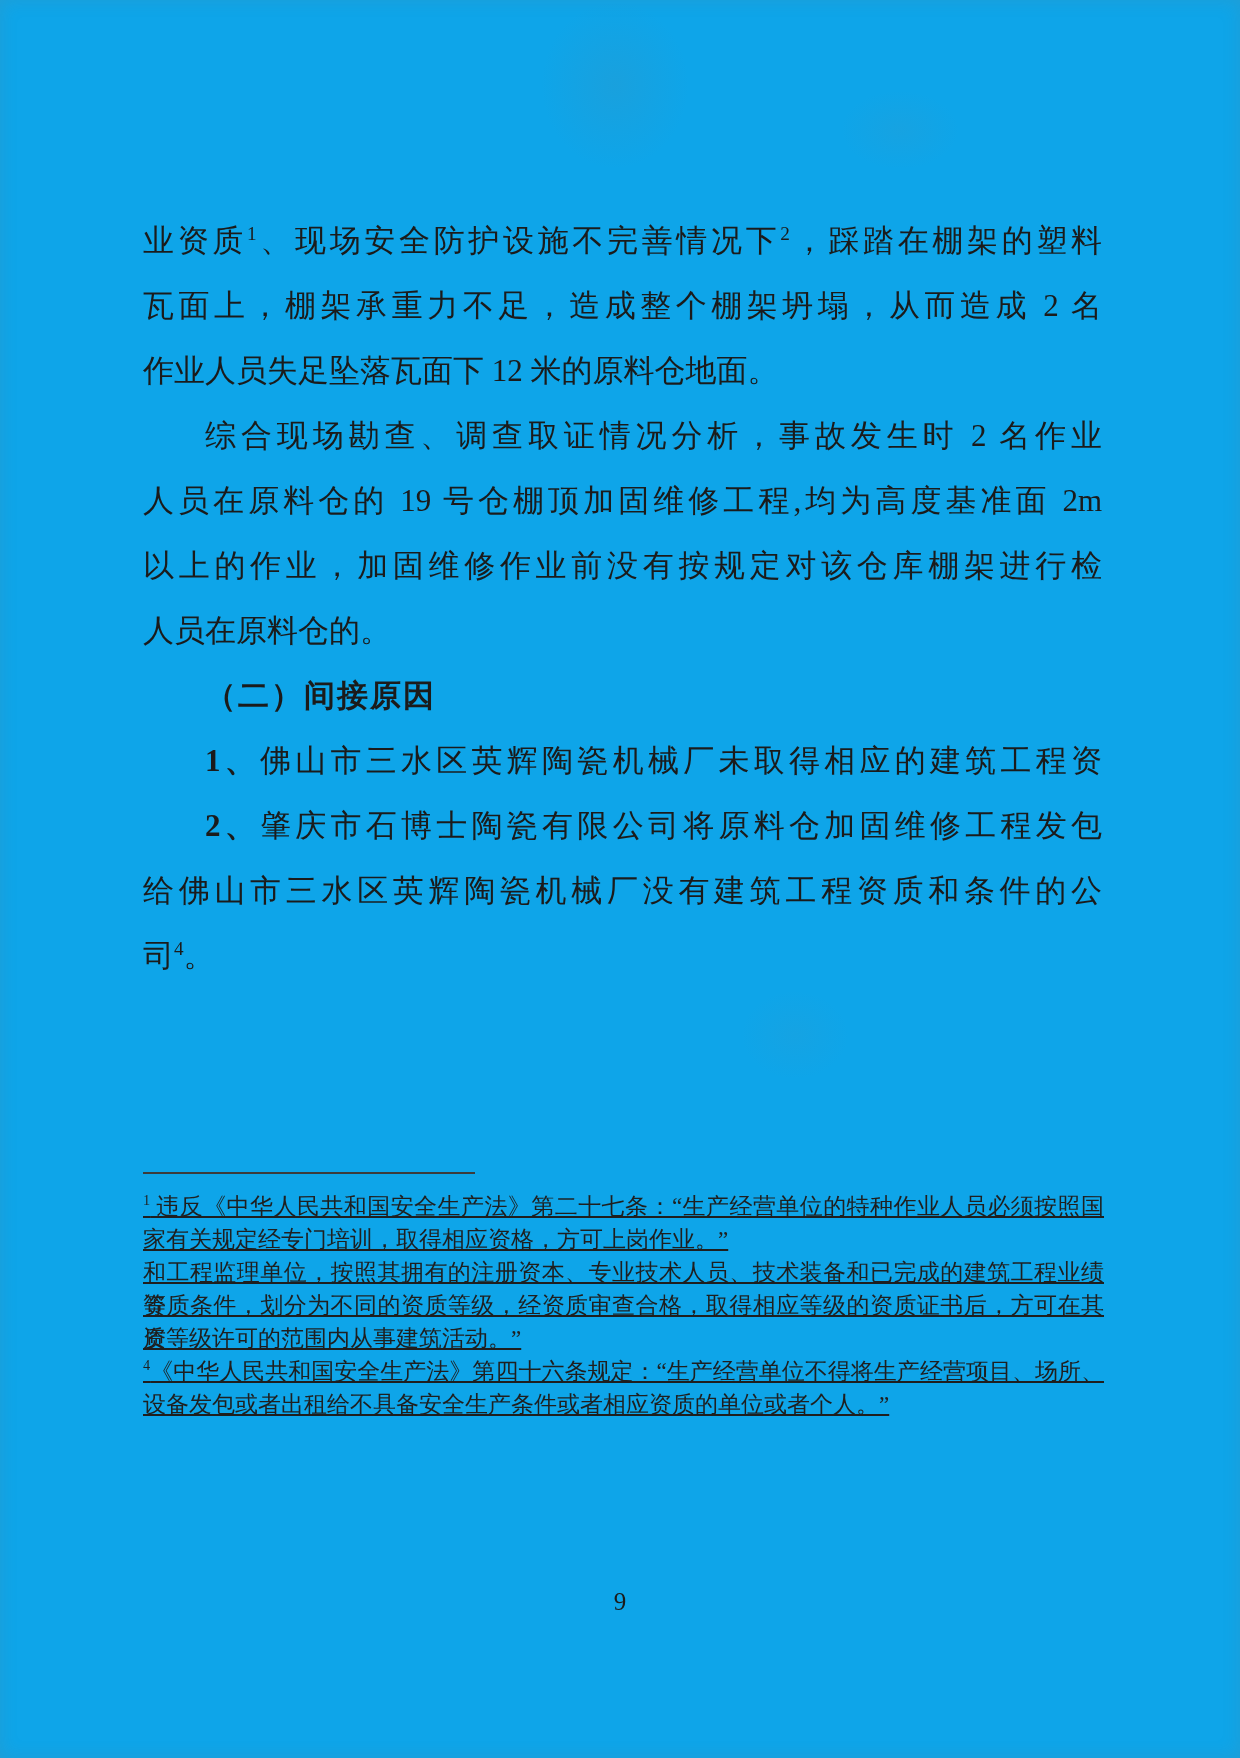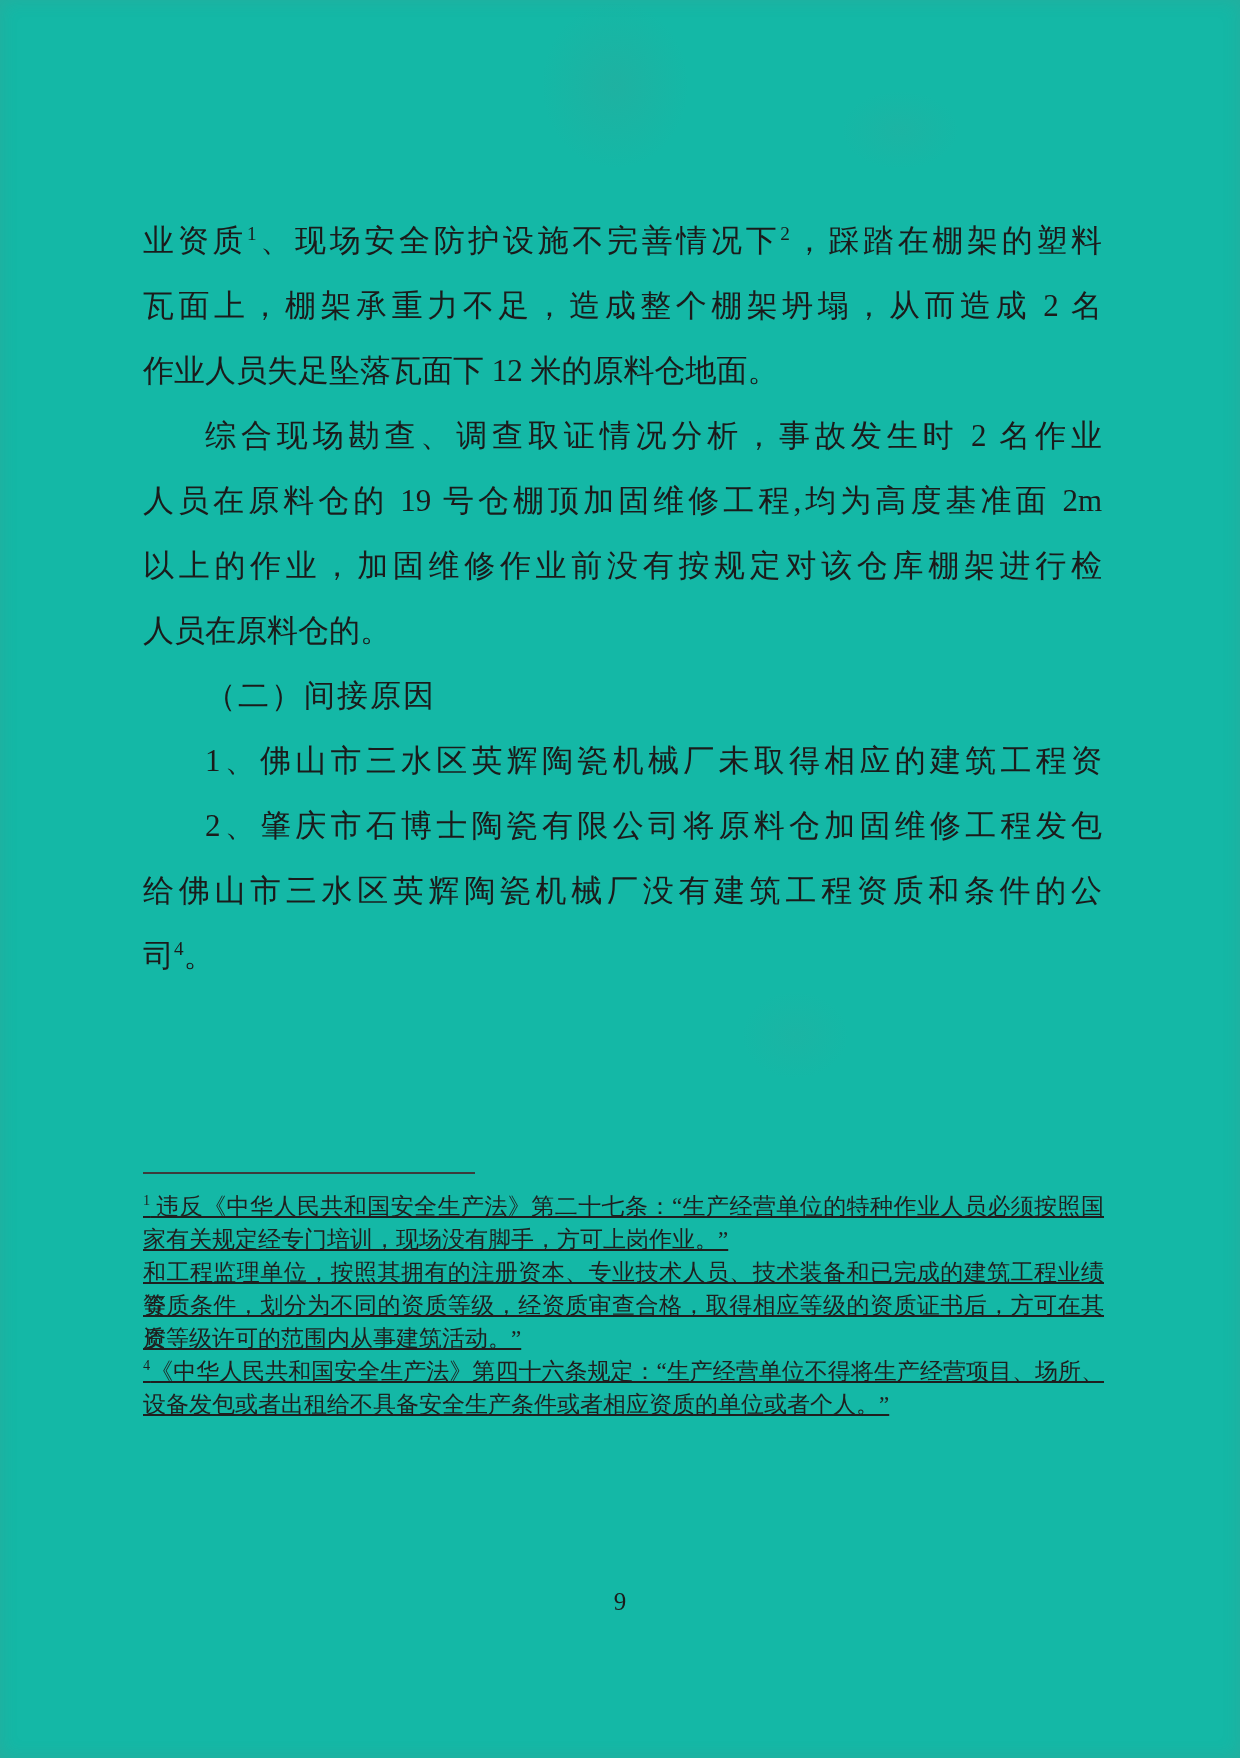--- a/index.html
+++ b/index.html
@@ -9,7 +9,7 @@
     font-family:"Liberation Serif","DejaVu Serif",serif;
   }
   .page{
-    position:absolute;inset:0;background:#14b8a6;overflow:hidden;
+    position:absolute;inset:0;background:#0ea5e9;overflow:hidden;
     box-shadow:inset 0 0 18px rgba(120,120,115,0.18);
   }
   

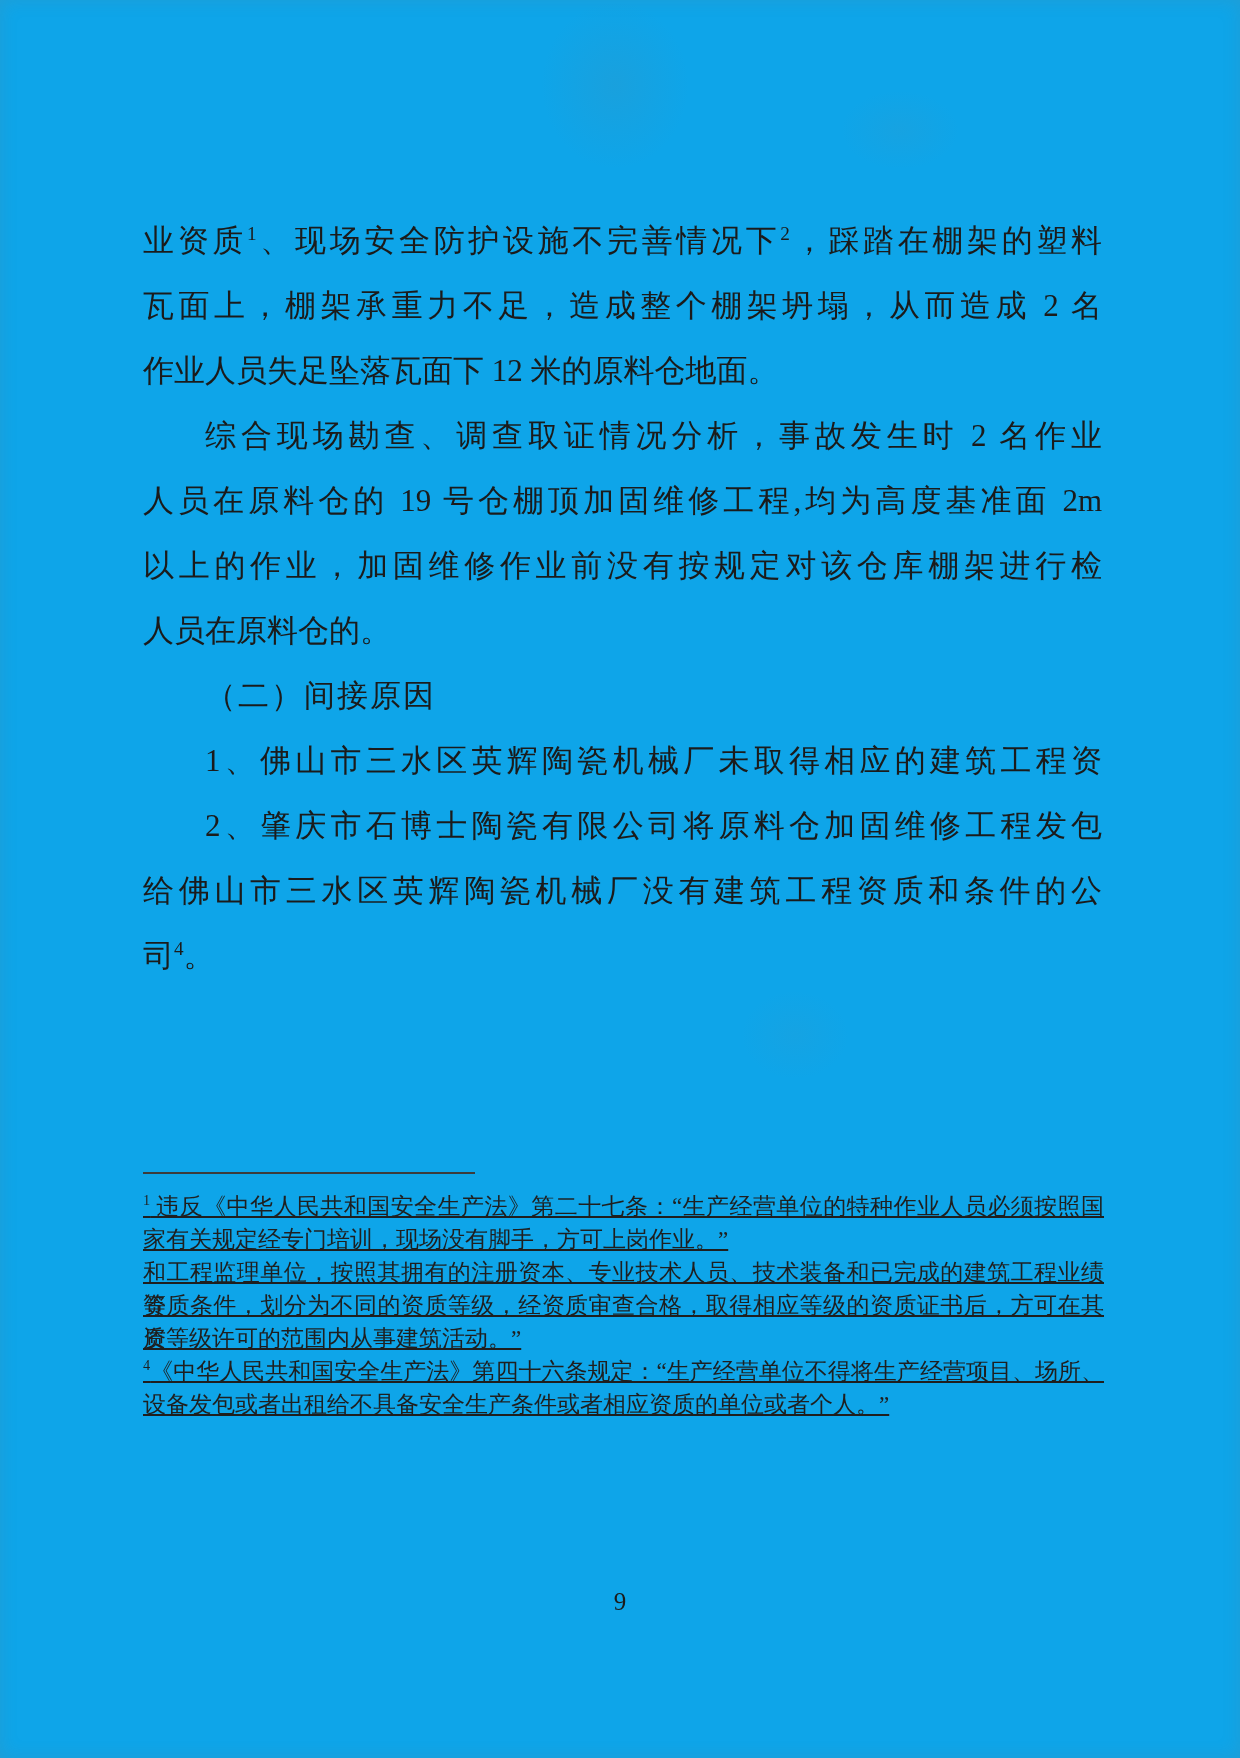--- a/index.html
+++ b/index.html
@@ -42,7 +42,7 @@
   }
   .line.ind{padding-left:62px;}
   .heading .line{font-weight:bold;letter-spacing:2px;}
-  .b{font-weight:normal;}
+  .b{font-weight:bold;}
   sup{font-size:0.62em;vertical-align:super;line-height:0;}
 
   .fn-sep{

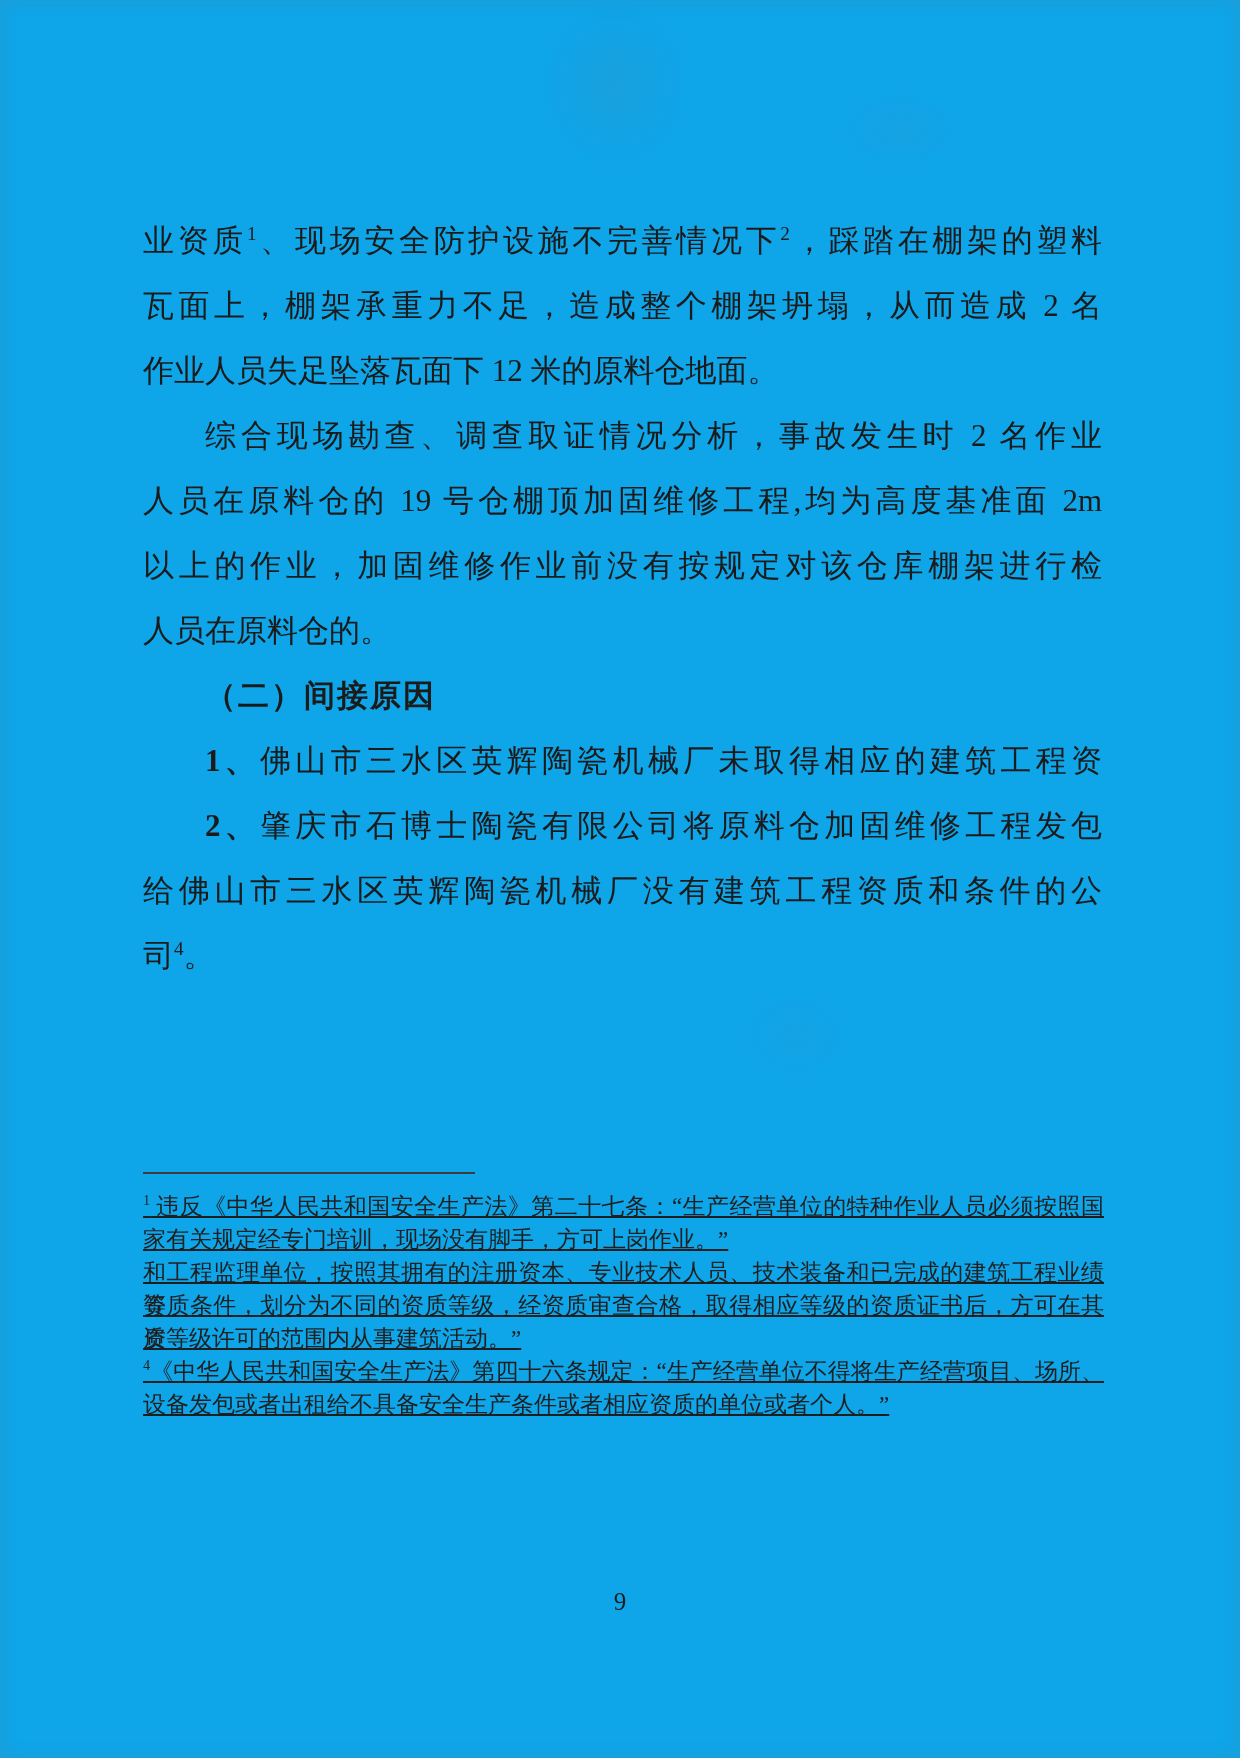--- a/index.html
+++ b/index.html
@@ -104,7 +104,7 @@
   <div class="footnotes">
       <div class="footnote">
         <div class="fn-line just"><sup>1</sup><span> 违反《中华人民共和国安全生产法》第二十七条：“生产经营单位的特种作业人员必须按照国</span></div>
-        <div class="fn-line"><span>家有关规定经专门培训，现场没有脚手，方可上岗作业。”</span></div>
+        <div class="fn-line"><span>家有关规定经专门培训，取得相应资格，方可上岗作业。”</span></div>
       </div>
       <div class="footnote">
         <div class="fn-line just"><span>和工程监理单位，按照其拥有的注册资本、专业技术人员、技术装备和已完成的建筑工程业绩等</span></div>

